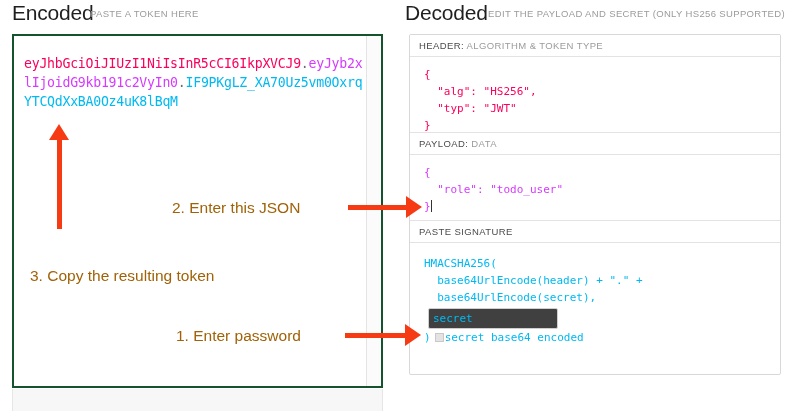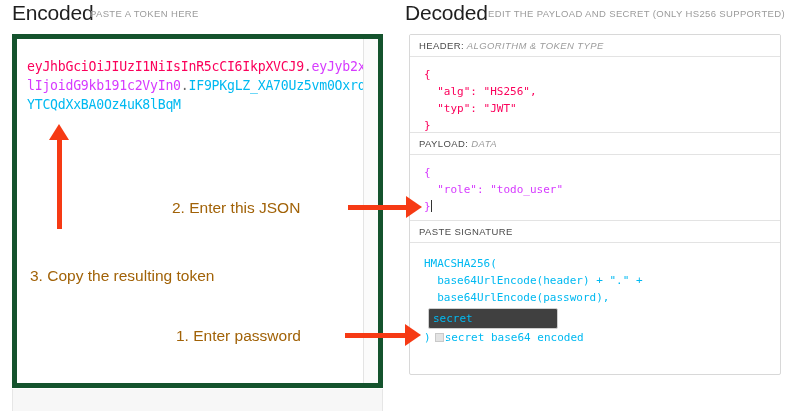--- a/index.html
+++ b/index.html
@@ -123,7 +123,7 @@
     white-space: nowrap;
   }
   .sec-header .sh-strong { color: #4a4a4a; }
-  .sec-header .sh-light { color: #9b9b9b; font-style: italic; }
+  .sec-header .sh-light { color: #9b9b9b; }
   .sec-body {
     font-family: "DejaVu Sans Mono", monospace;
     font-size: 11px;

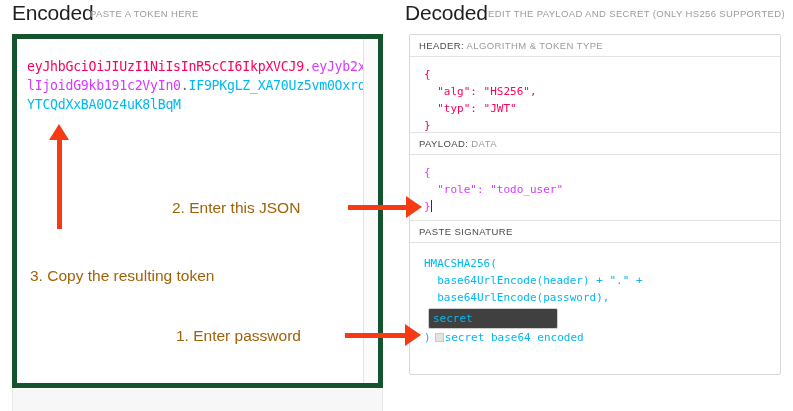--- a/index.html
+++ b/index.html
@@ -56,7 +56,7 @@
     width: 371px;
     height: 354px;
     background: #ffffff;
-    border: 5px solid #14532d;
+    border: 2px solid #14532d;
     box-sizing: border-box;
     overflow: hidden;
   }

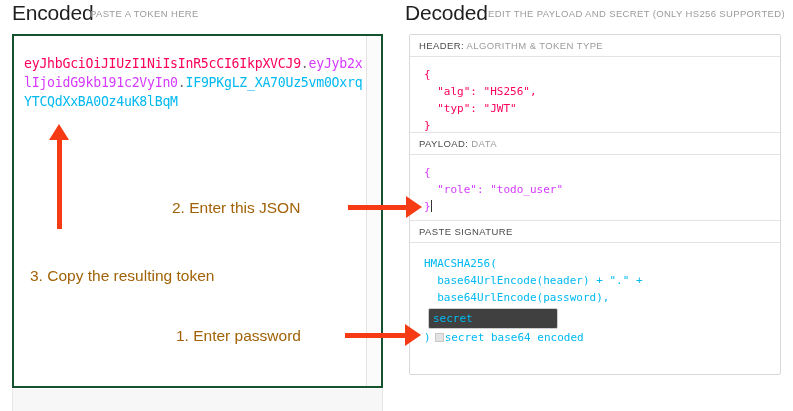--- a/index.html
+++ b/index.html
@@ -254,7 +254,7 @@
     <div class="sec-header"><span class="sh-strong">PASTE SIGNATURE</span><span class="sh-light"></span></div>
     <div class="sec-body" id="sec-body-signature"><span>HMACSHA256(</span>
 <span>  base64UrlEncode(header) + "." +</span>
-<span>  base64UrlEncode(password),</span>
+<span>  base64UrlEncode(secret),</span>
 <span id="sig-line-secret"><input id="secret-input" type="text" value="secret" style=""></span>
 <span>)</span><span class="checkbox-box"></span><span>secret base64 encoded</span></div>
 

